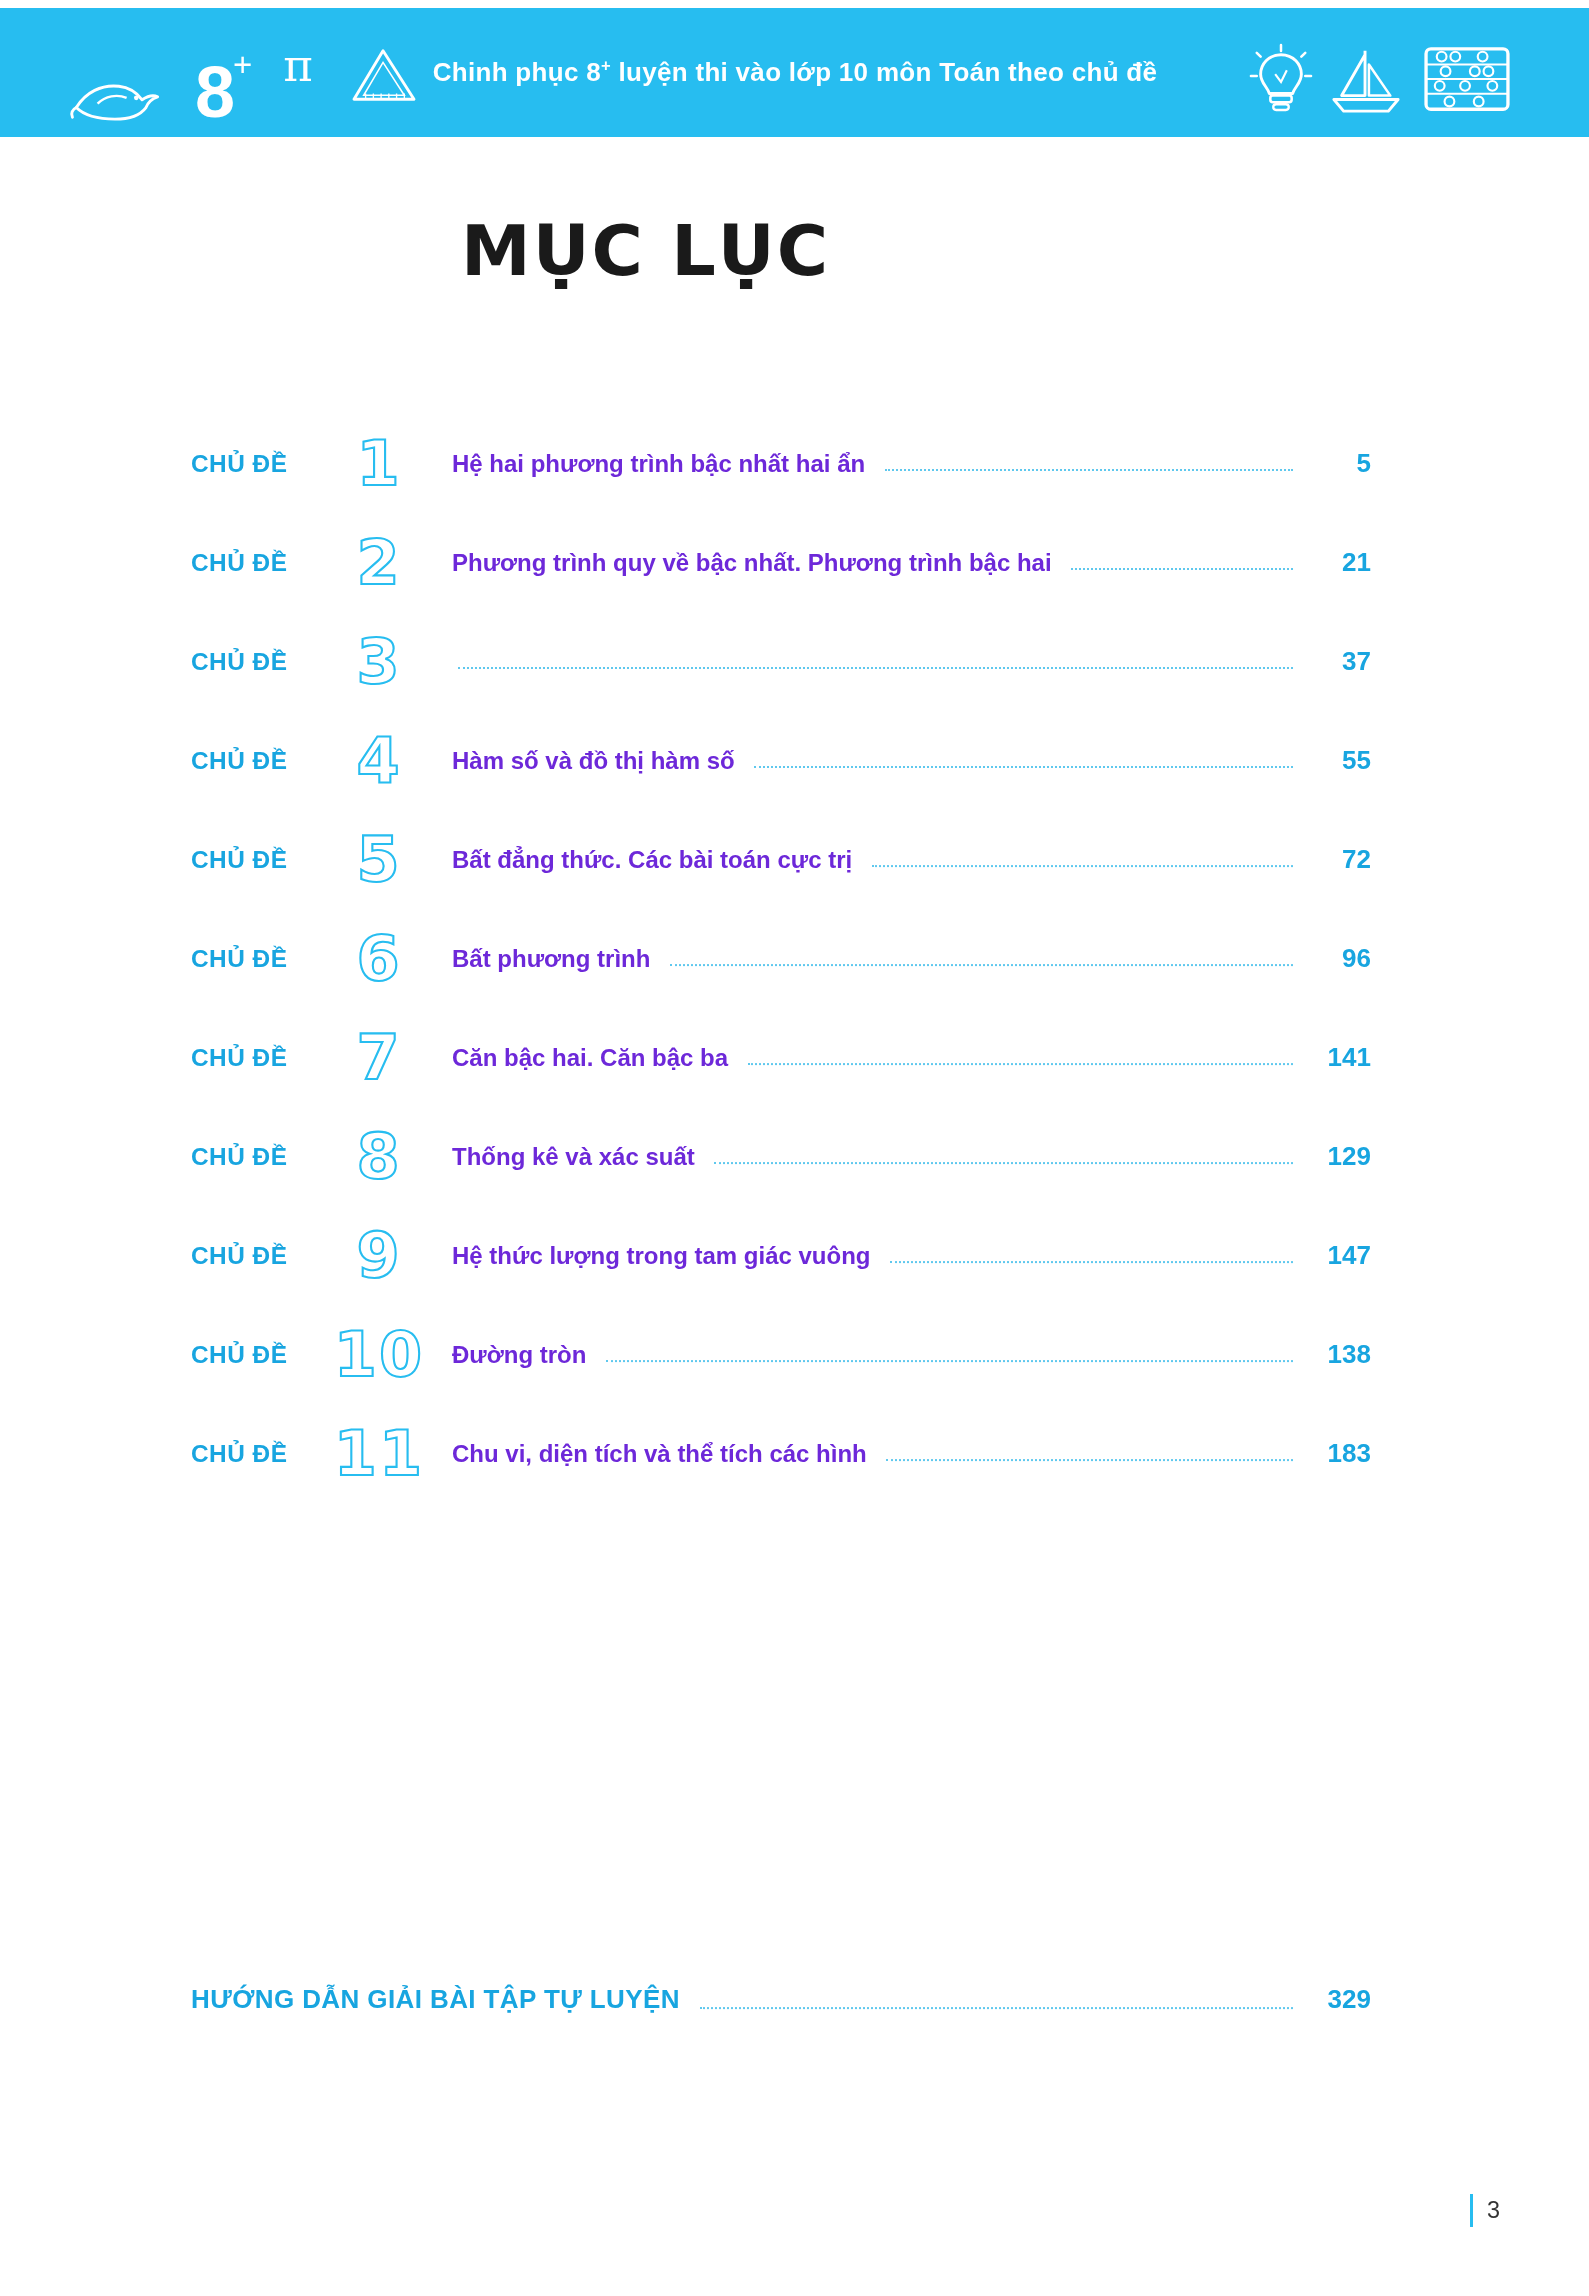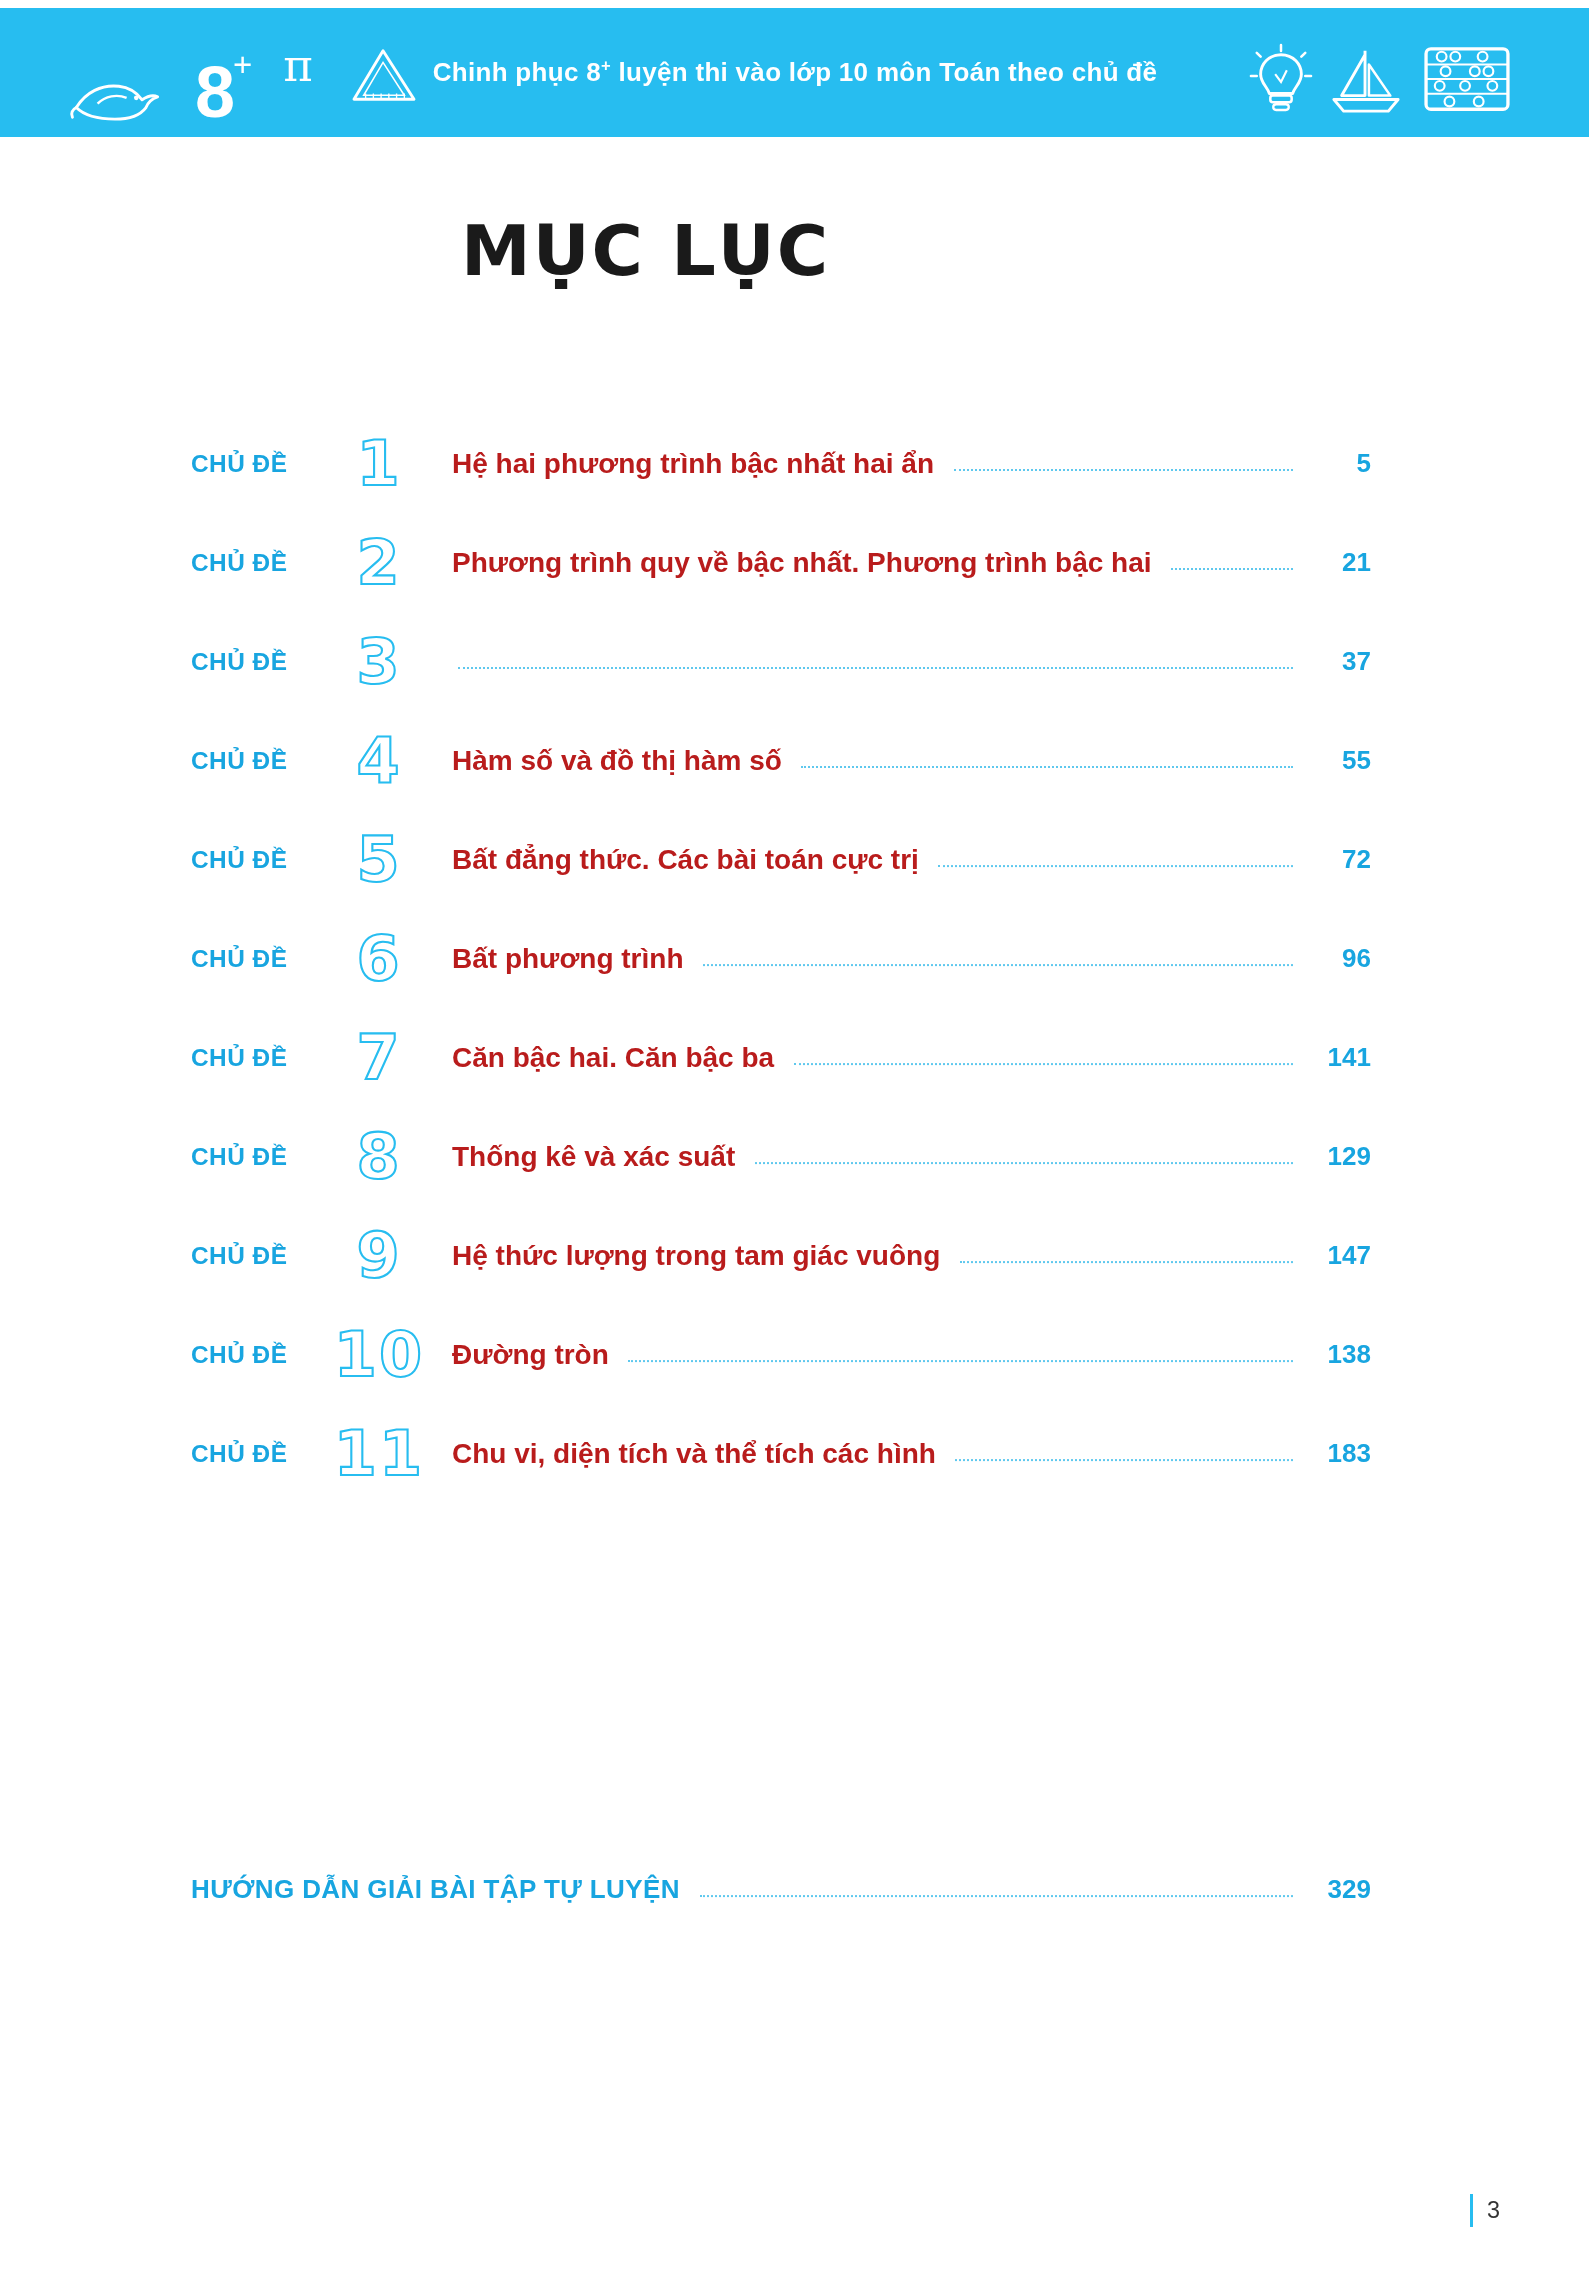--- a/index.html
+++ b/index.html
@@ -128,9 +128,9 @@
     letter-spacing: 2px;
   }
   .toc-text {
-    font-size: 28px;
-    font-weight: bold;
-    color: #b91c1c;
+    font-size: 24px;
+    font-weight: bold;
+    color: #6d28d9;
     white-space: nowrap;
     padding-right: 13.7px;
     text-align: right;

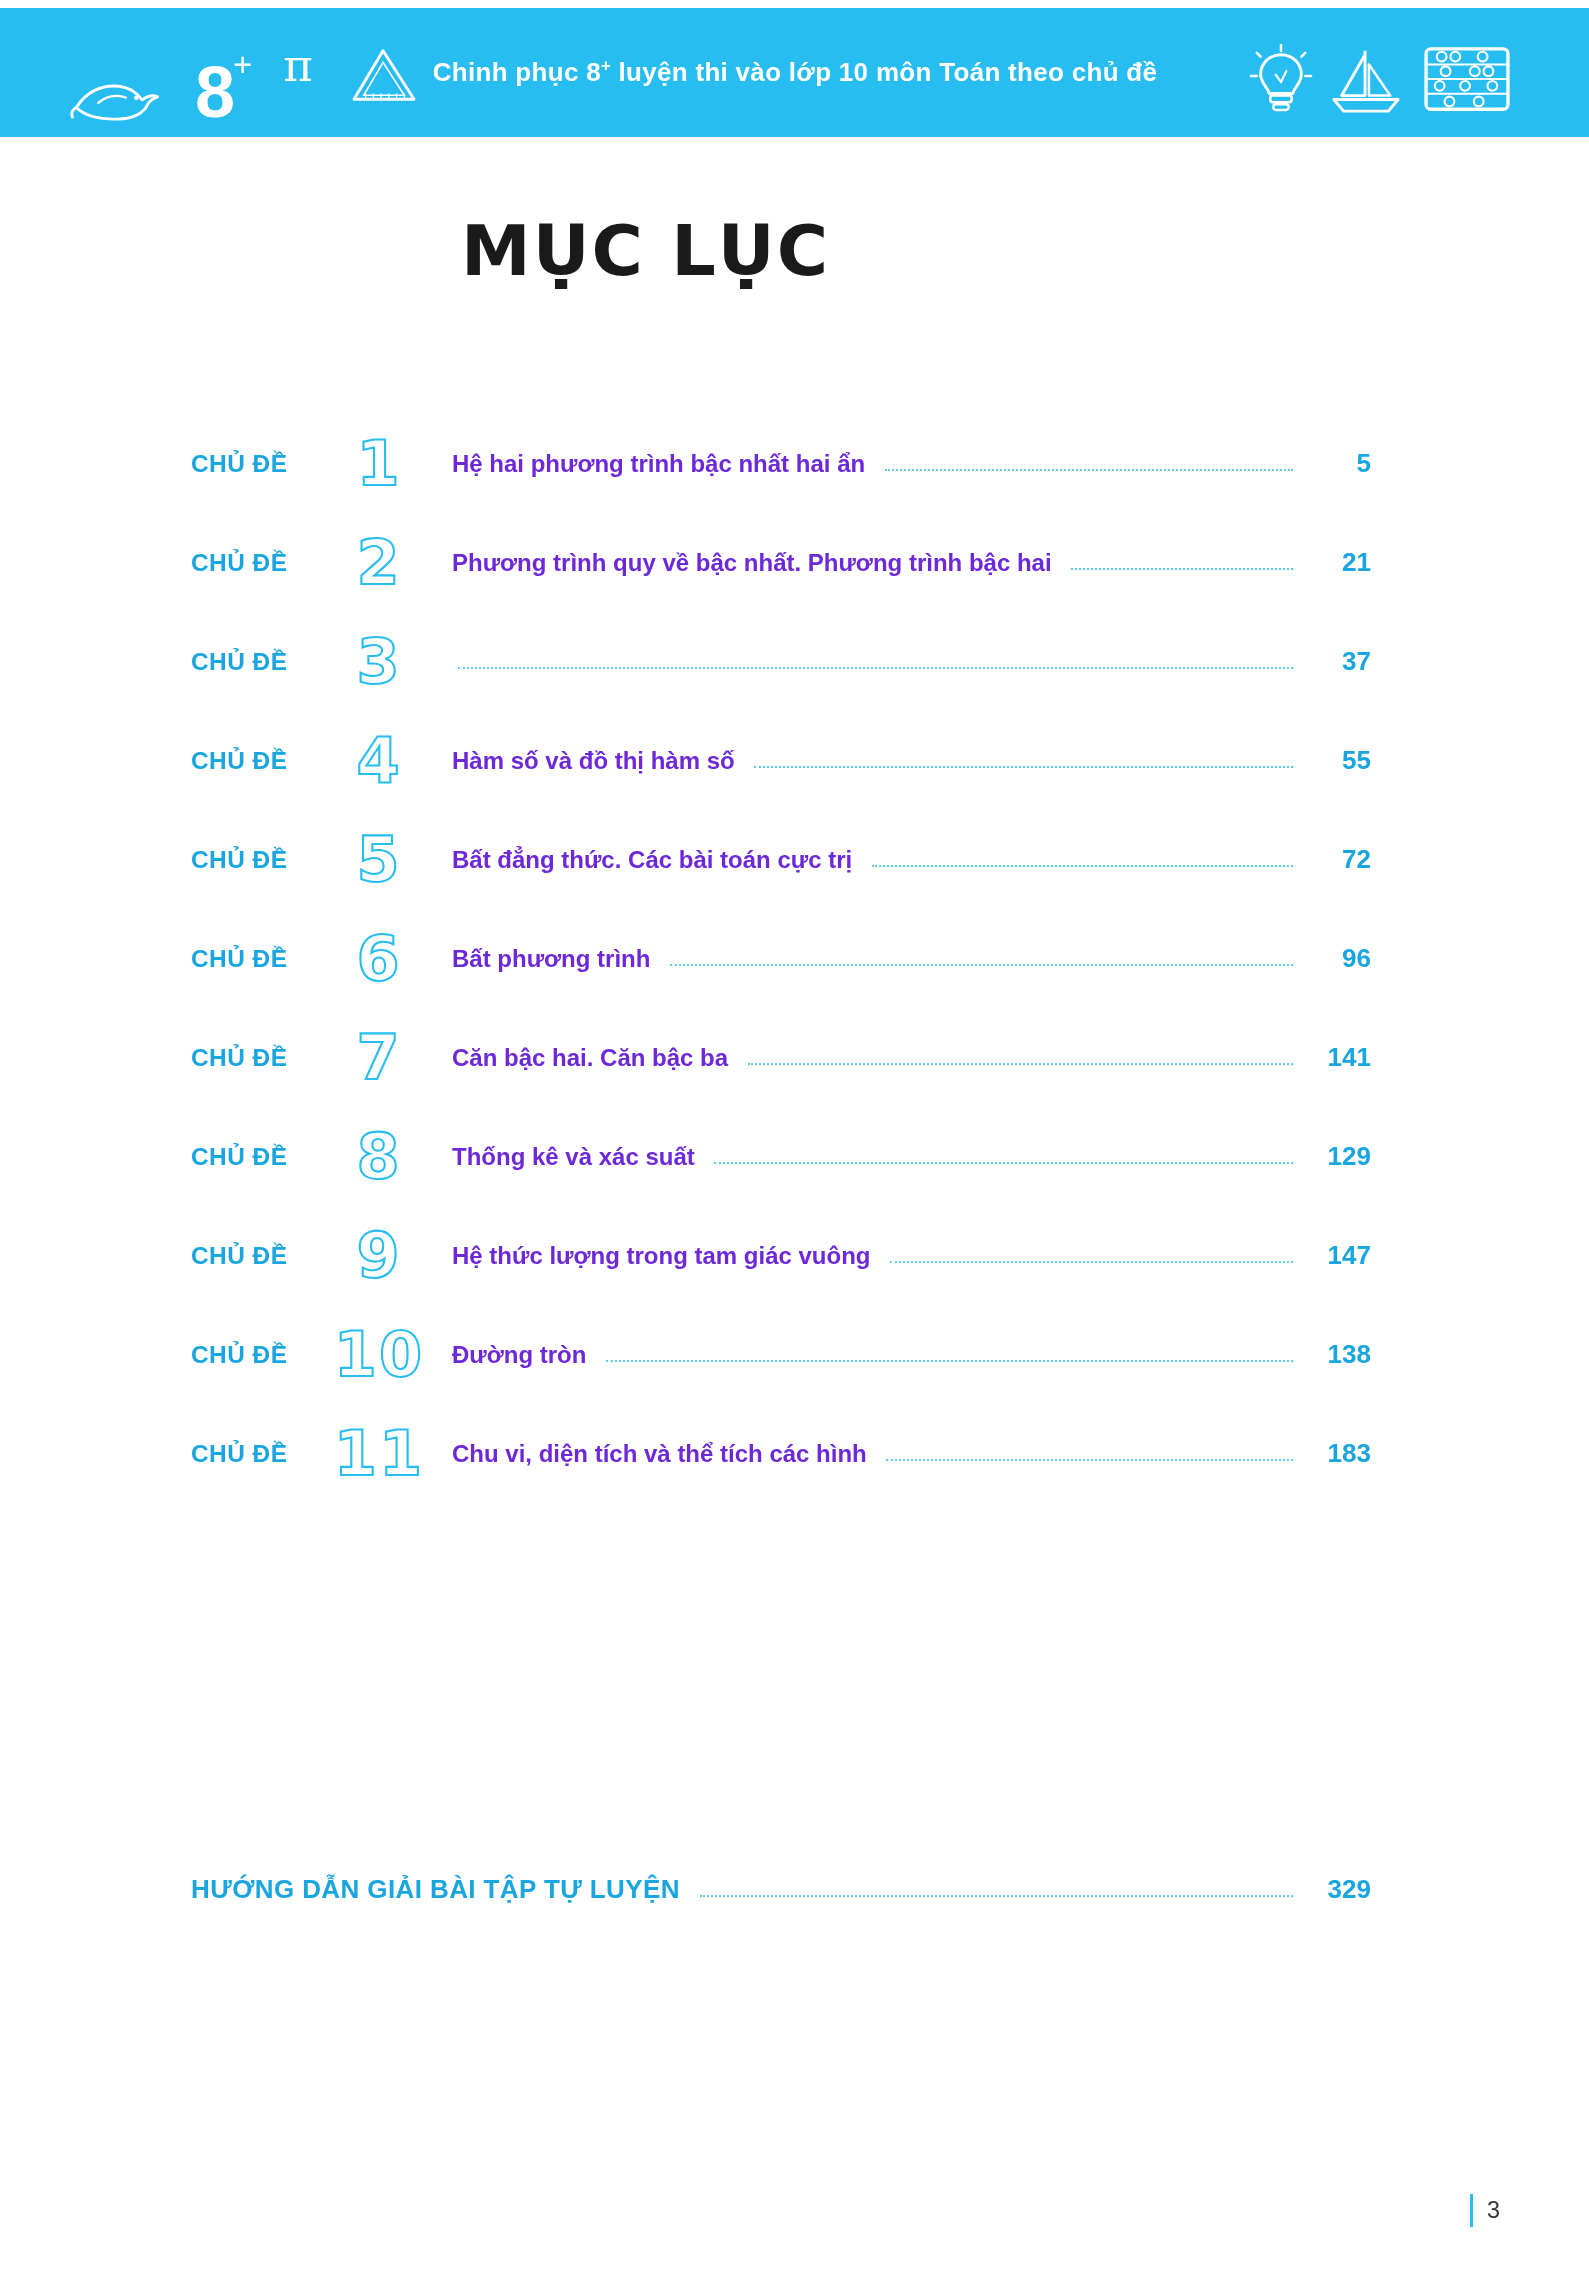--- a/index.html
+++ b/index.html
@@ -155,11 +155,11 @@
   
   .footer-entry {
     position: absolute;
-    top: 1874px;
+    top: 1984px;
     left: 191px;
     width: 1180px;
     display: flex;
-    align-items: center;
+    align-items: flex-end;
   }
   .footer-entry .fe-text {
     font-size: 26px;

